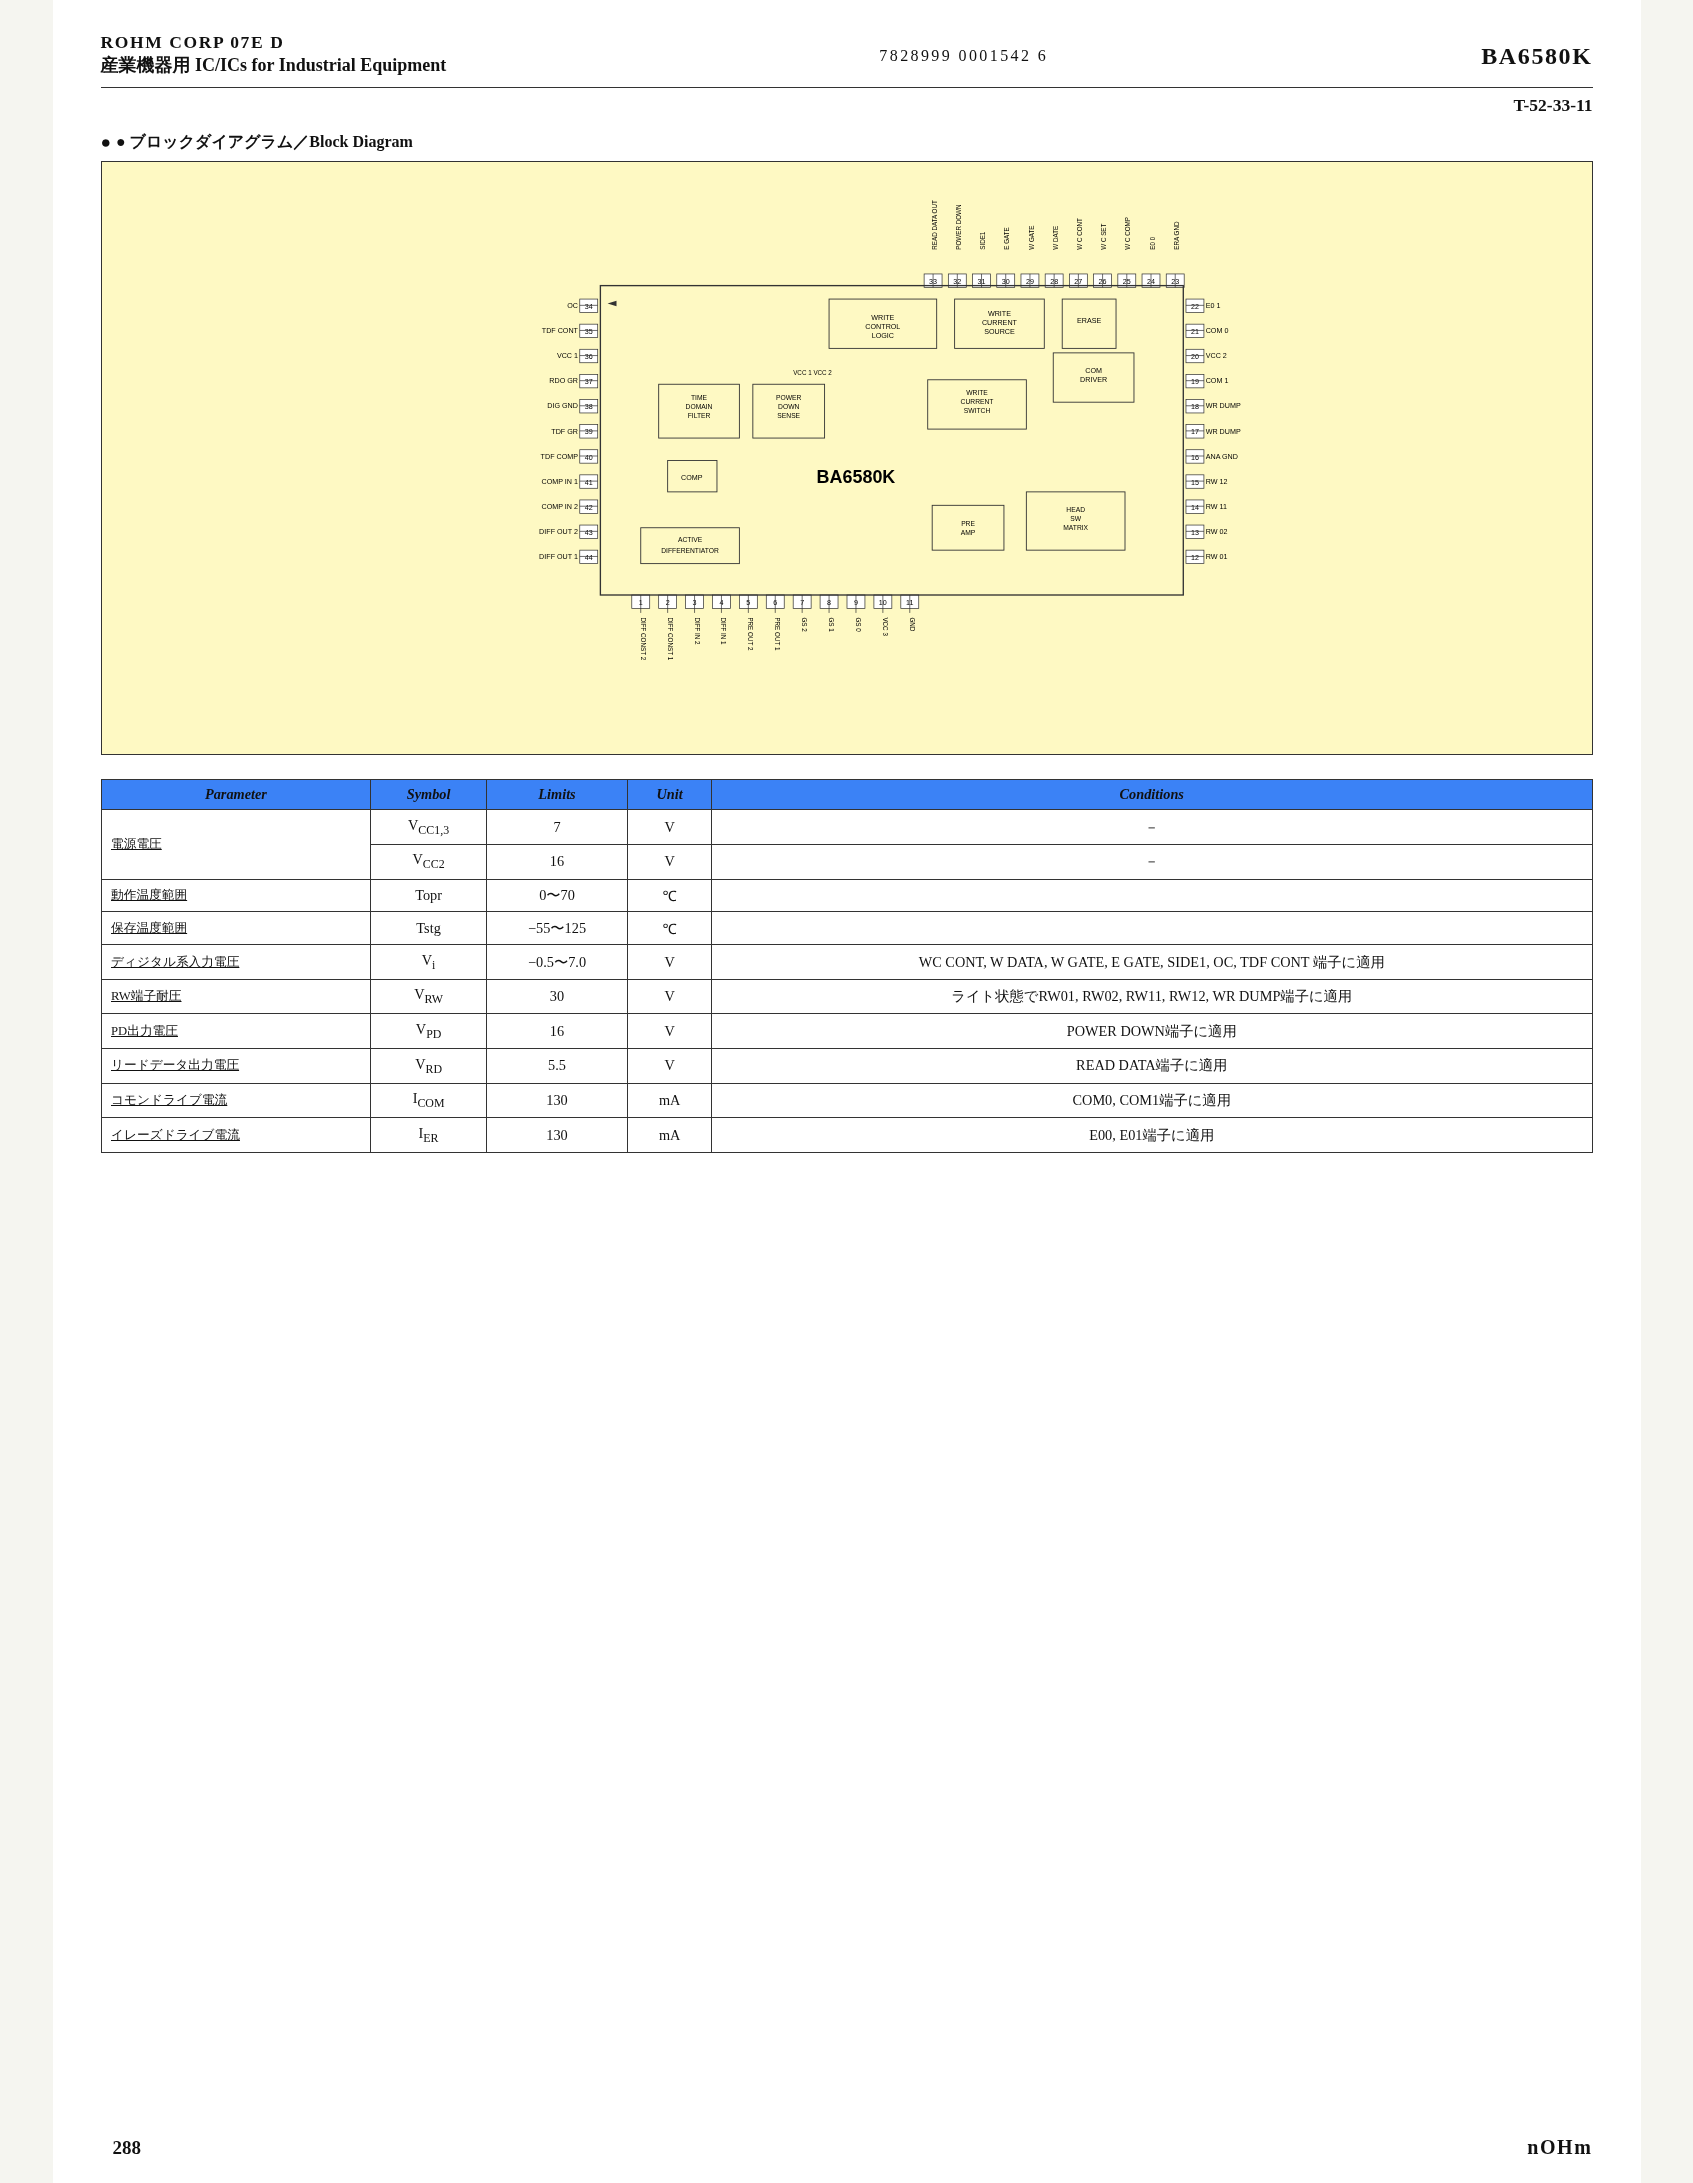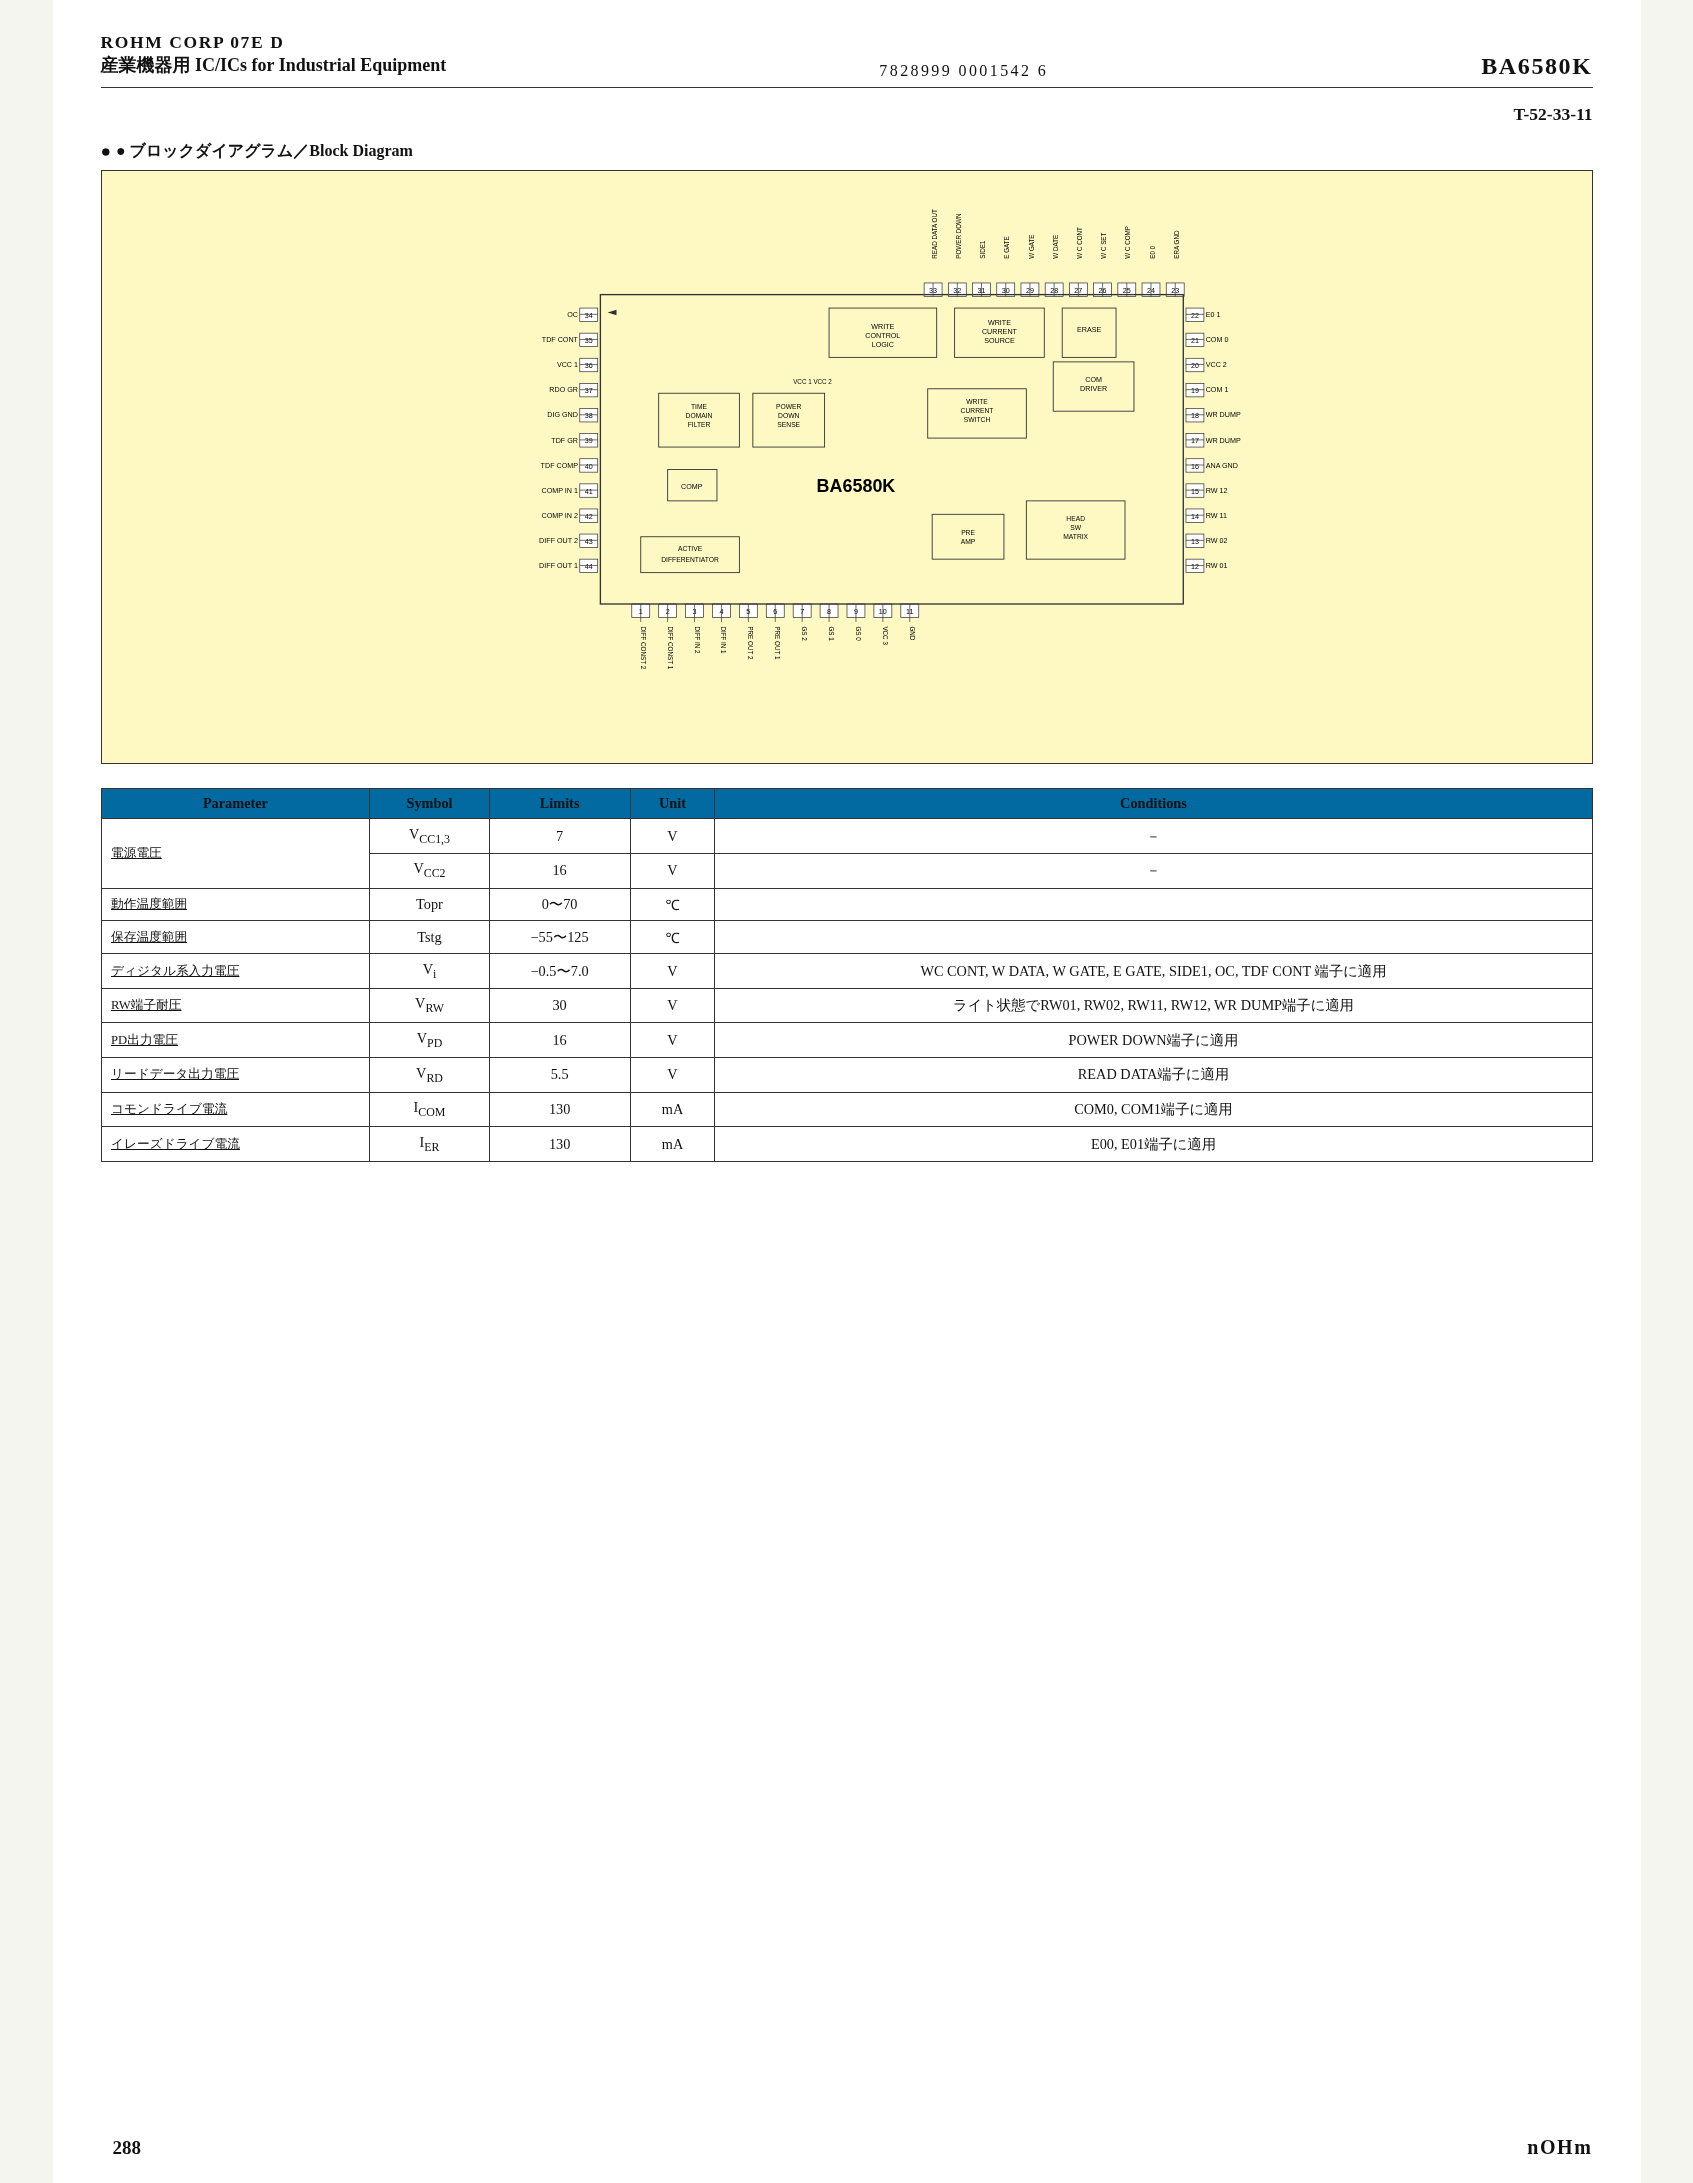--- a/index.html
+++ b/index.html
@@ -22,10 +22,10 @@
     .header {
       display: flex;
       justify-content: space-between;
-      align-items: flex-end;
+      align-items: center;
       border-bottom: 1.6px solid #333;
       padding-bottom: 6.4px;
-      margin-bottom: 16px;
+      margin-bottom: 7px;
       gap: 32px;
     }
     .header-left {

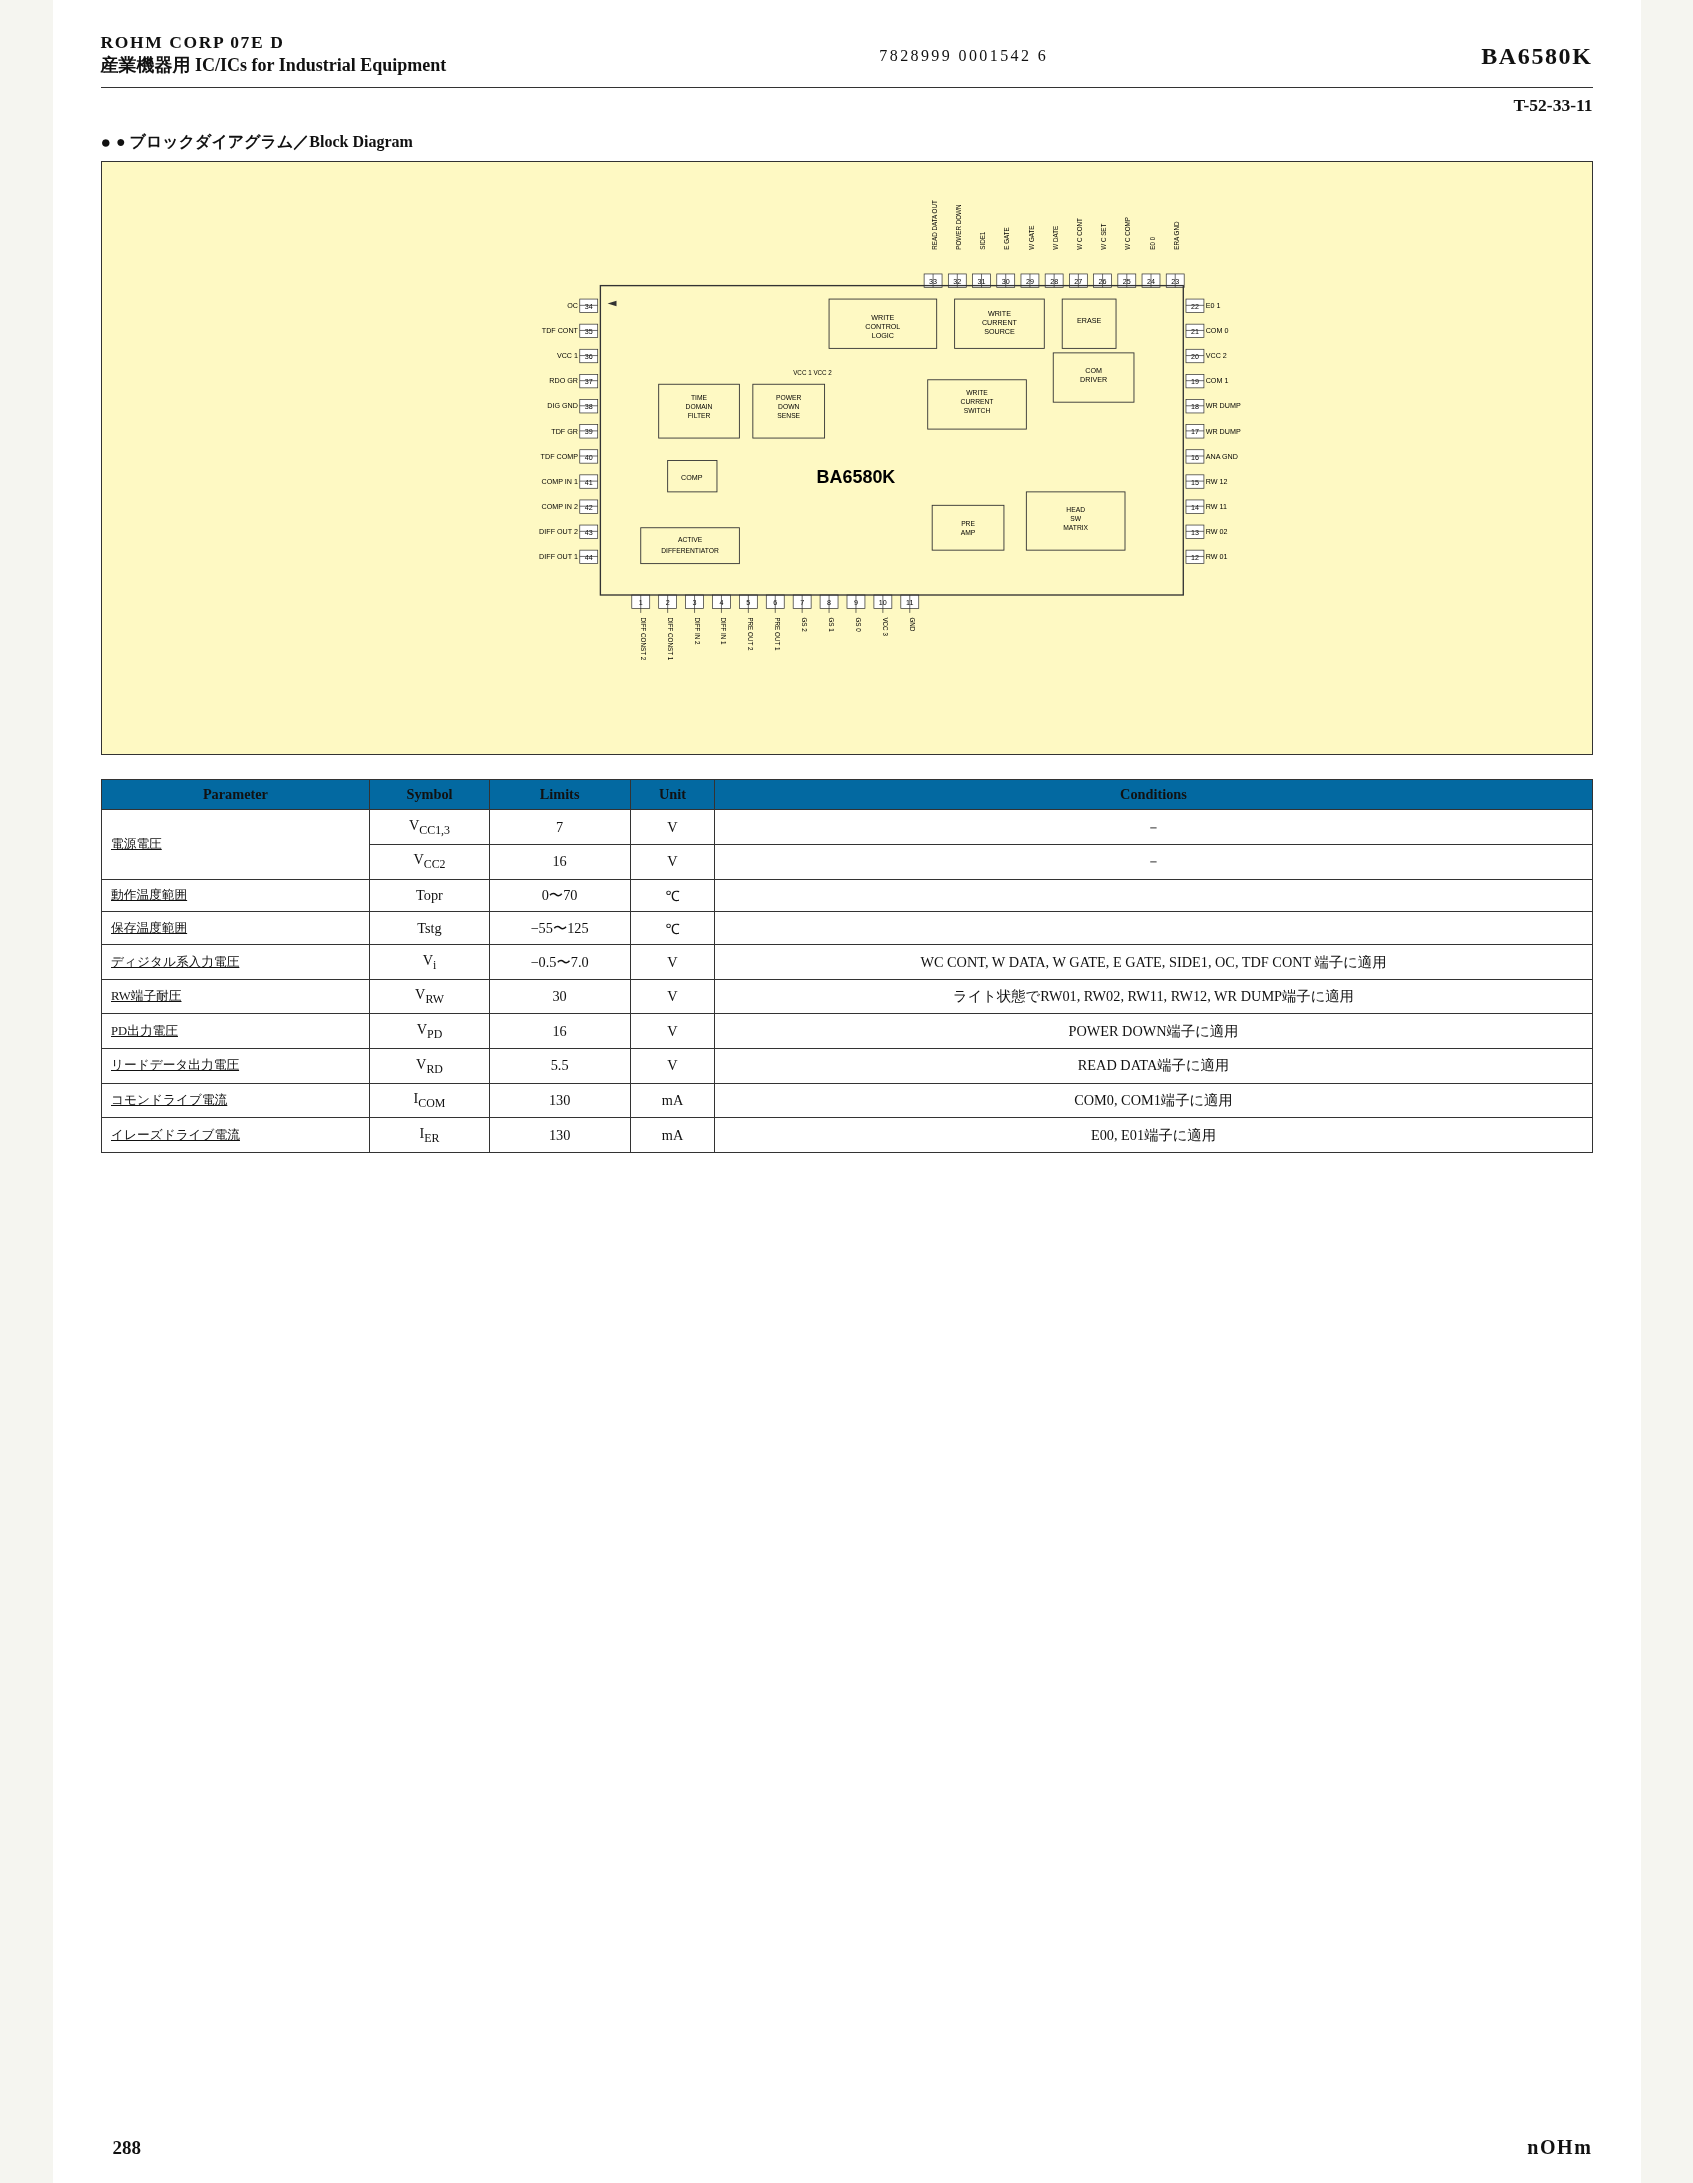--- a/index.html
+++ b/index.html
@@ -94,8 +94,9 @@
       vertical-align: middle;
     }
     table.ratings-table th {
-      background: #0369a1;
-      font-weight: bold;
+      background: #3b82f6;
+      font-weight: bold;
+      font-style: italic;
     }
     table.ratings-table td.left-text {
       text-align: center;

